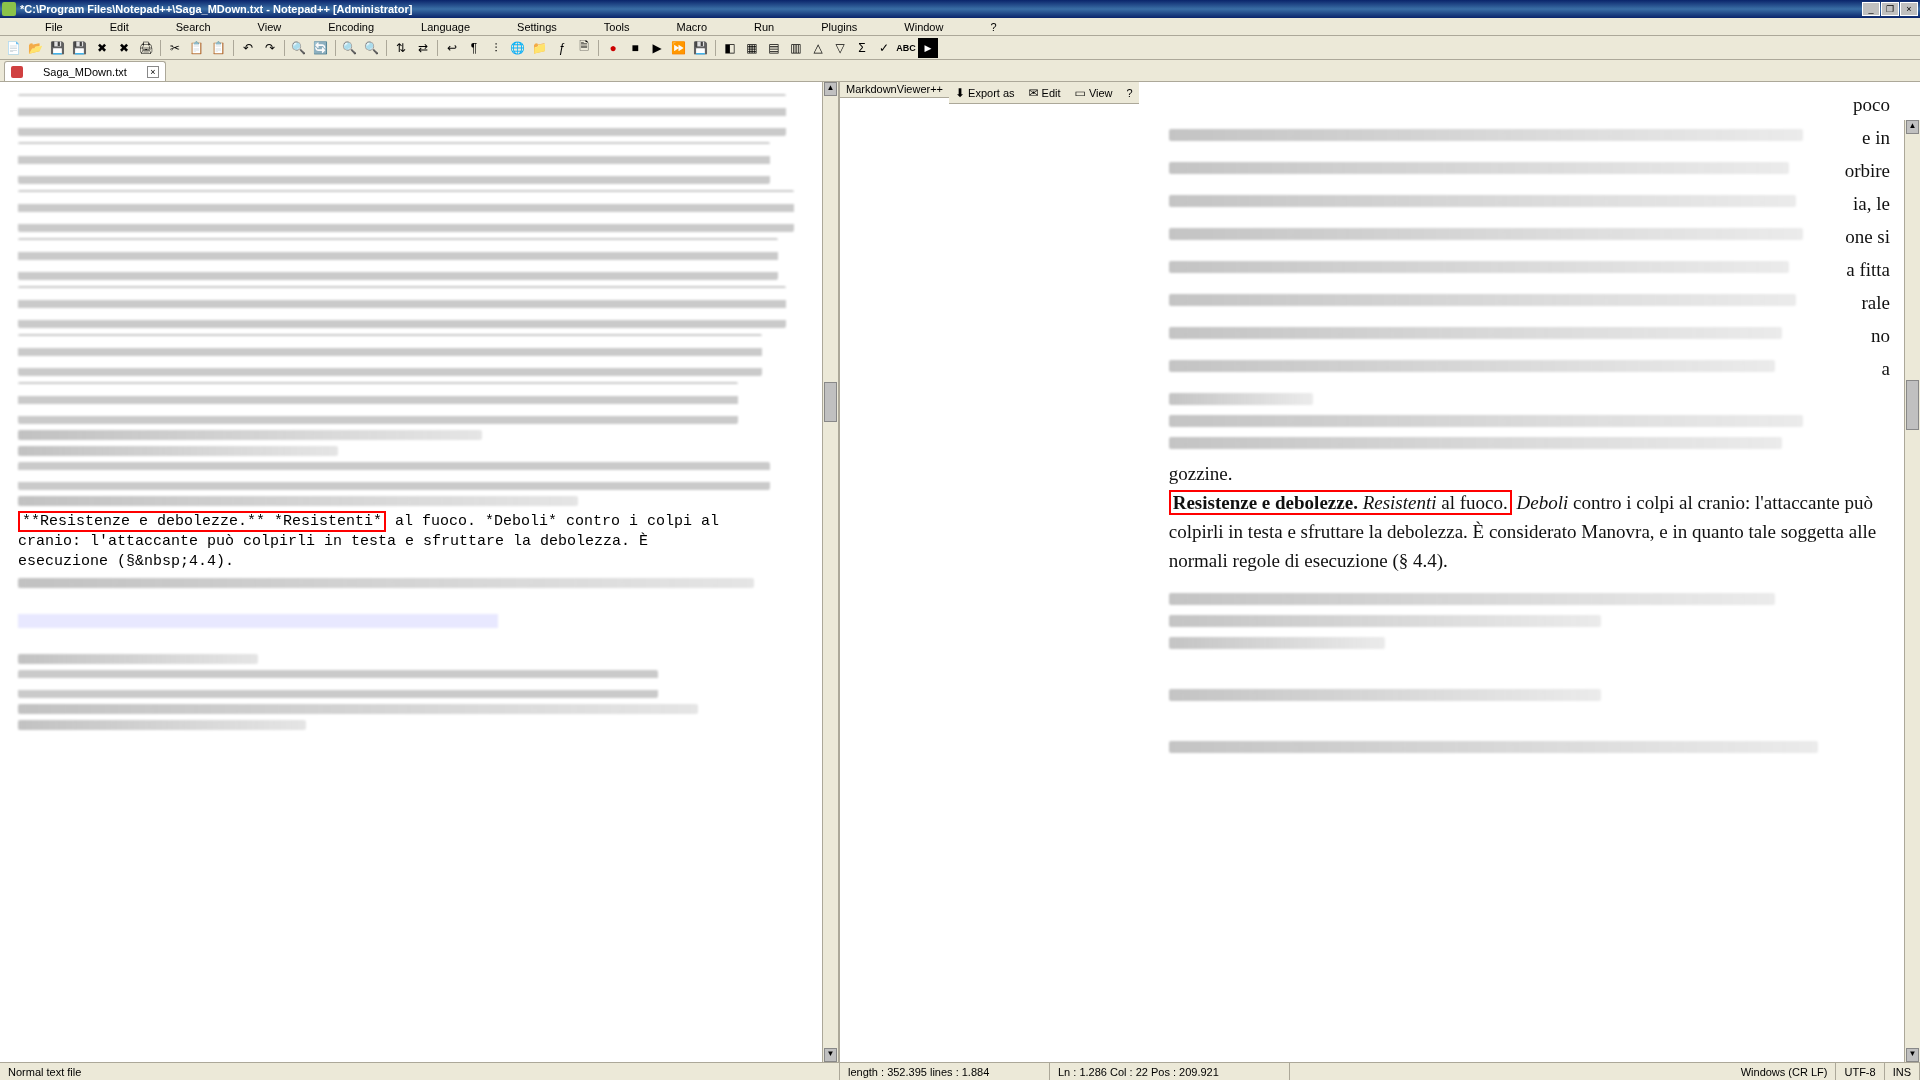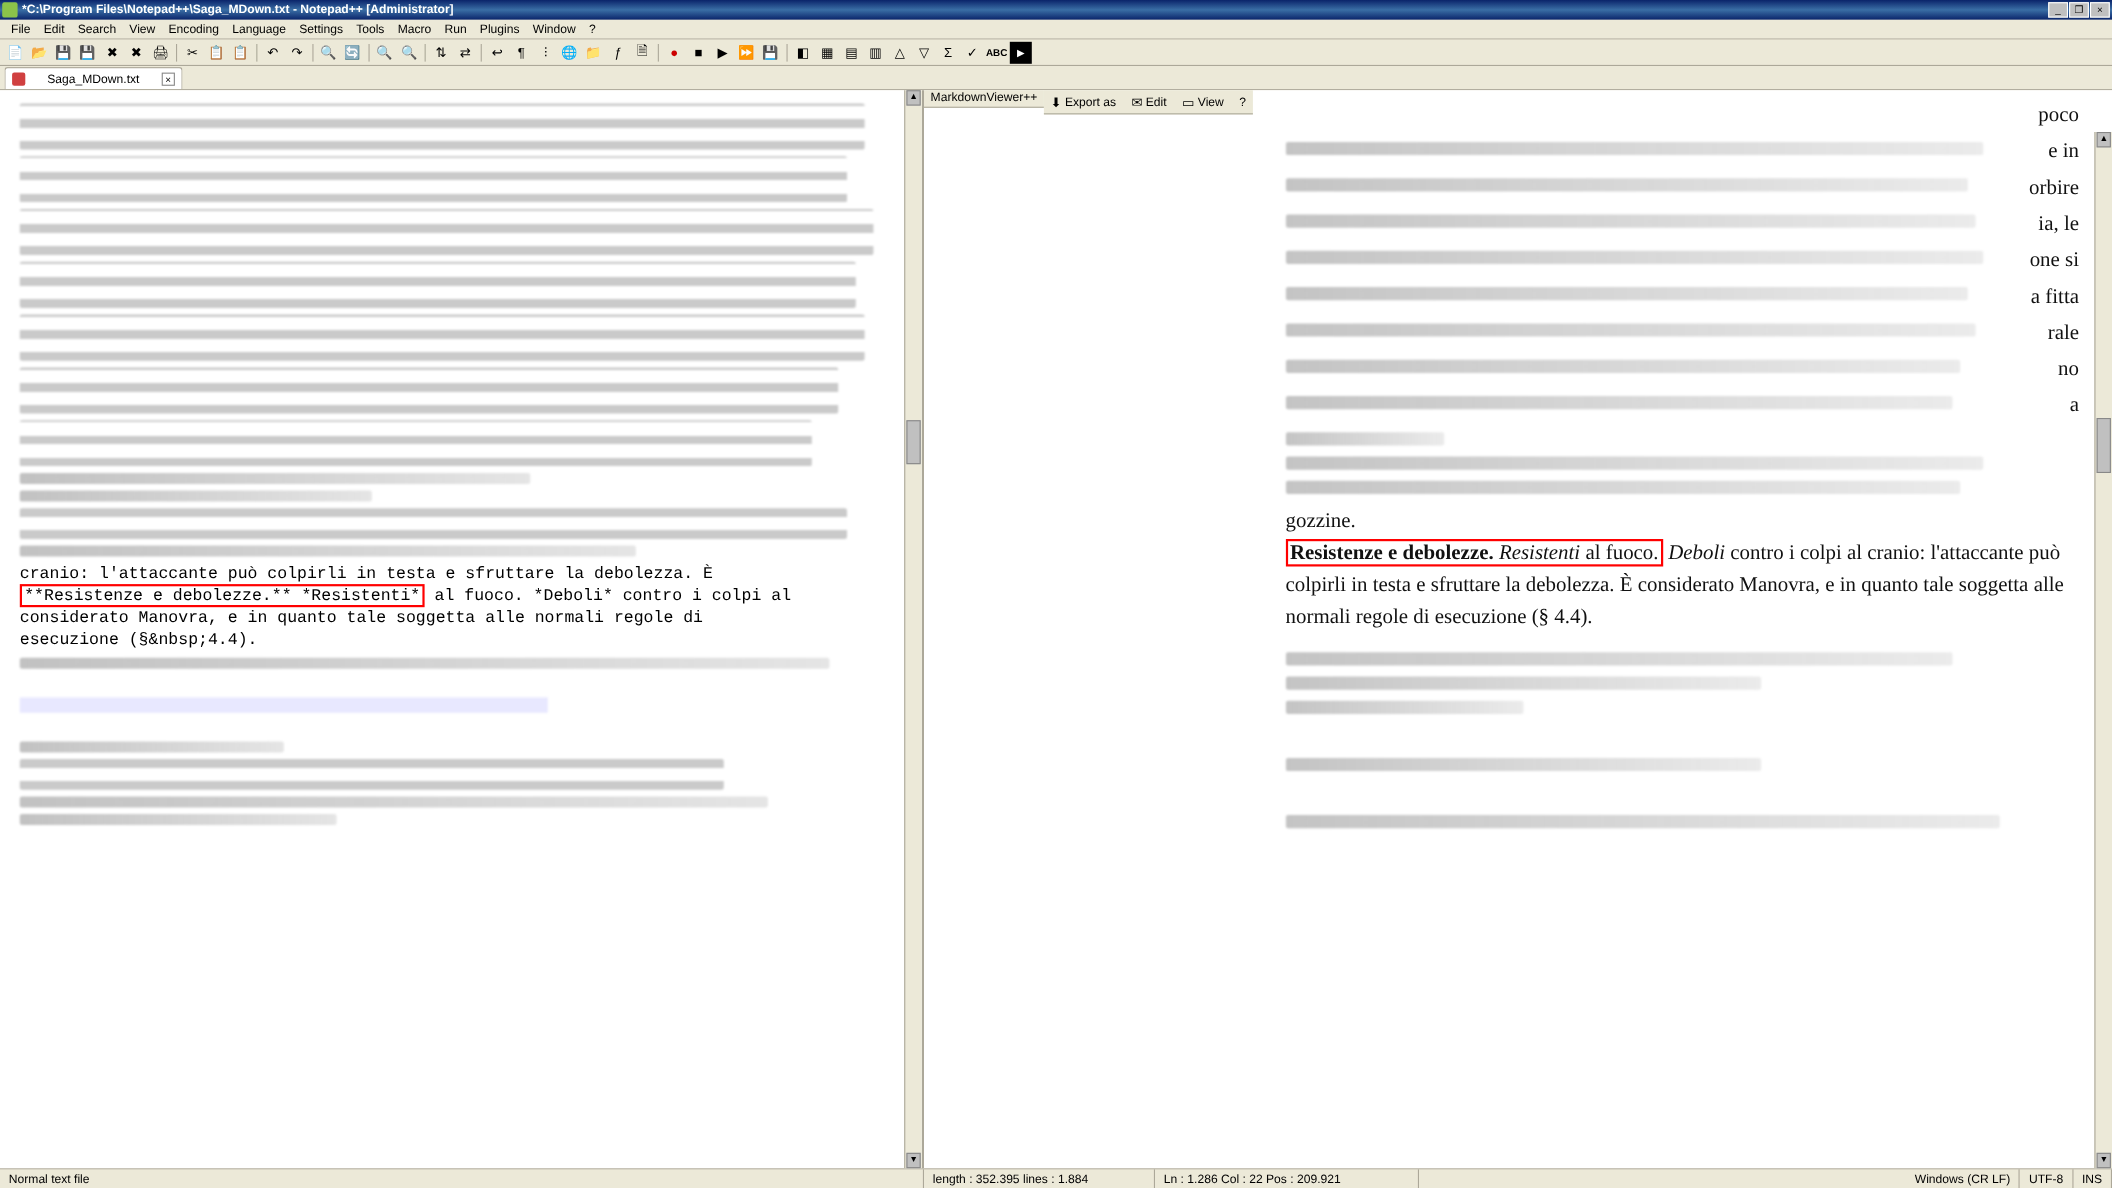--- a/index.html
+++ b/index.html
@@ -14,7 +14,7 @@
 
 
 .menubar { height: 18px; background: #ece9d8; border-bottom: 1px solid #aca899; display: flex; align-items: center; padding: 0 4px; font-size: 11px; }
-.menubar span { padding: 2px 6px; cursor: pointer; }
+.menubar span { padding: 2px 6px; cursor: pointer; margin-left: 35px; }
 
 
 .toolbar { height: 24px; background: #ece9d8; border-bottom: 1px solid #aca899; display: flex; align-items: center; padding: 0 4px; gap: 2px; }

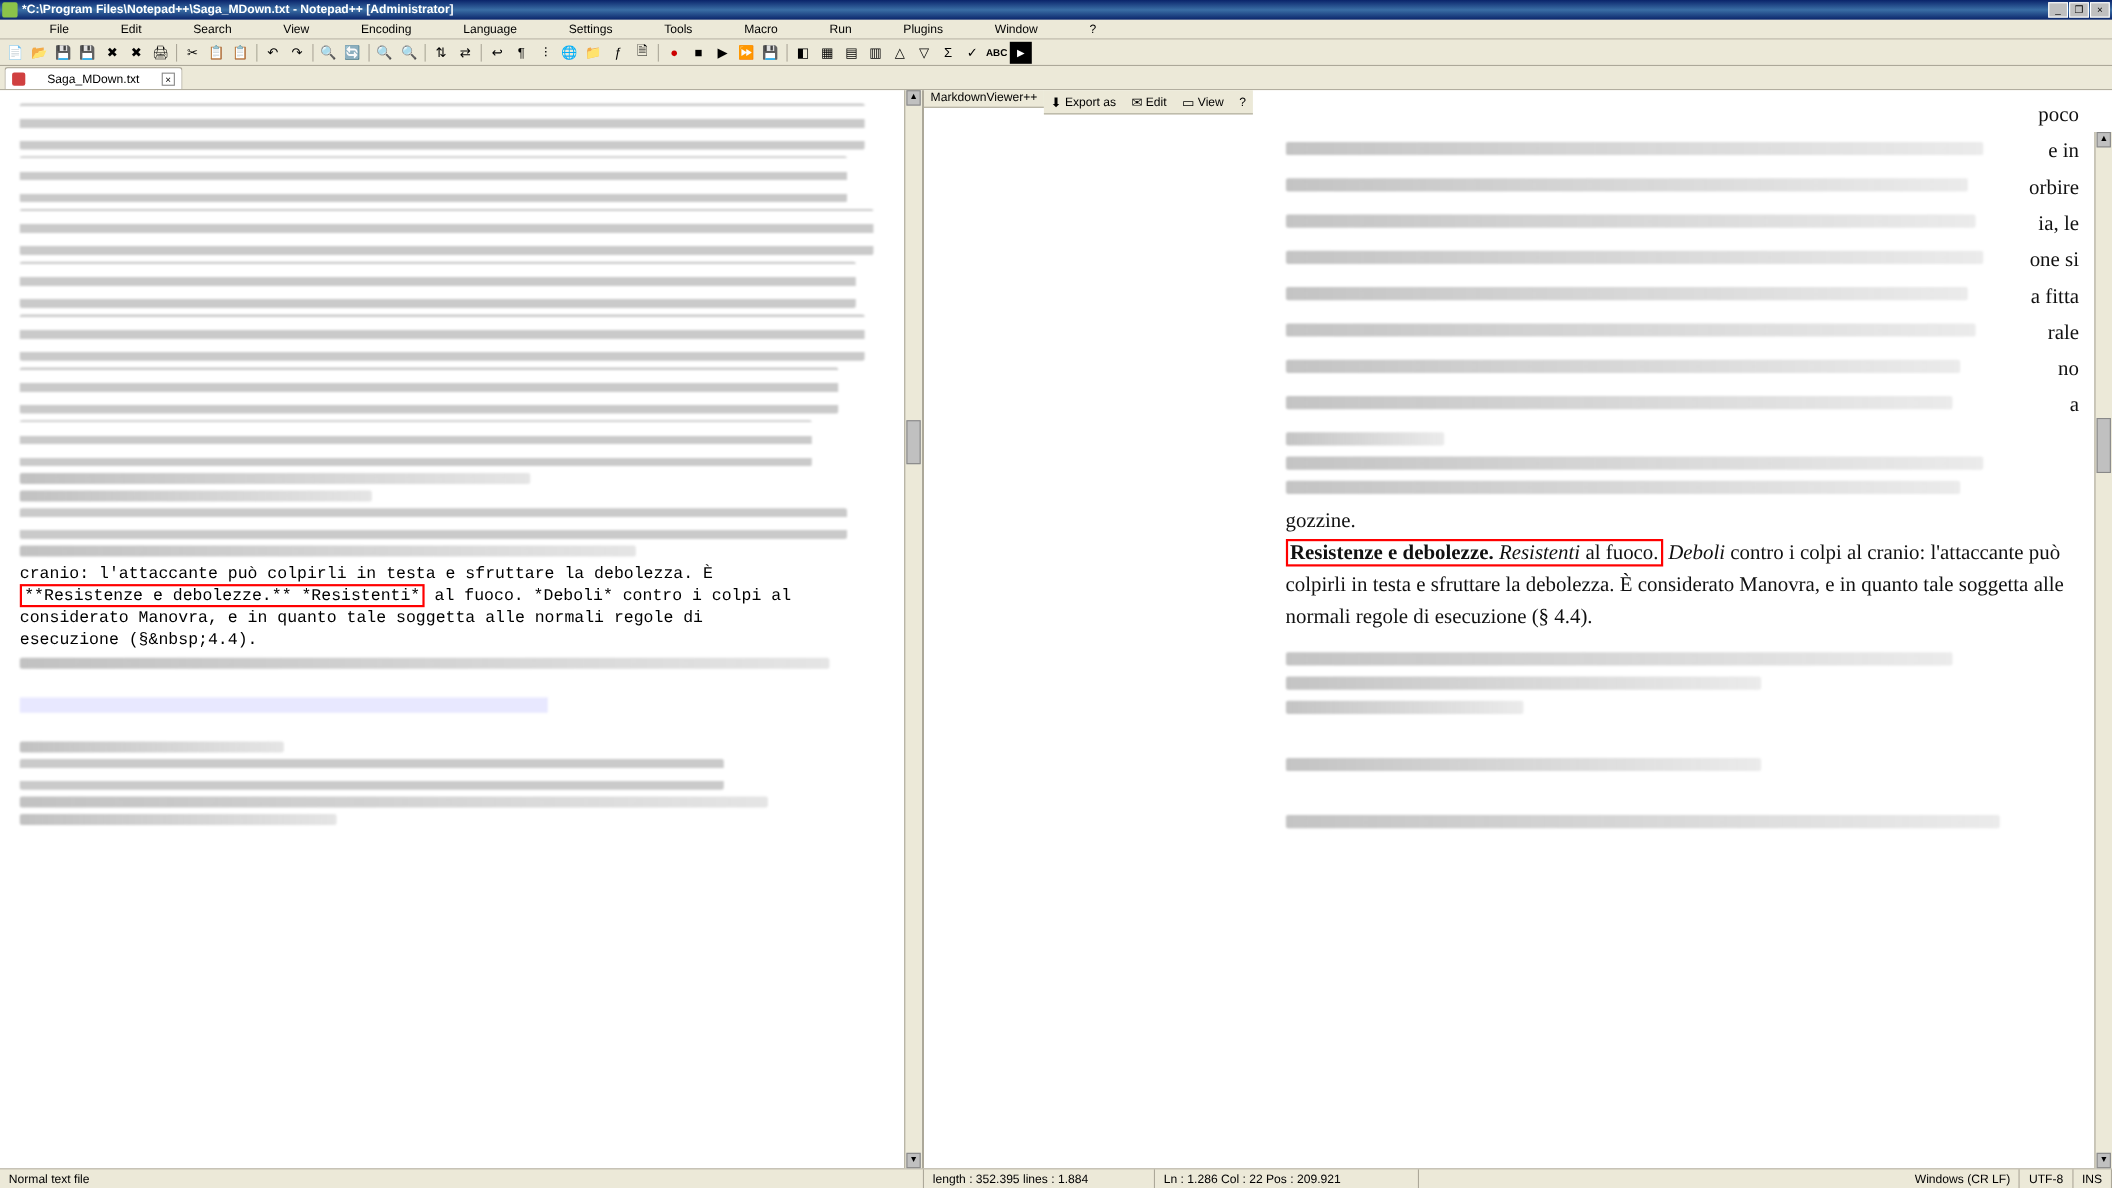--- a/index.html
+++ b/index.html
@@ -171,10 +171,10 @@
       <div class="blurline" style="width:40%"></div>
       <div class="blurpara" style="width:94%;height:28px"></div>
       <div class="blurline" style="width:70%"></div>
-      <div>cranio: l'attaccante può colpirli in testa e sfruttare la debolezza. È</div>
       <div>
         <span class="red-box-1">**Resistenze e debolezze.** *Resistenti*</span><span> al fuoco. *Deboli* contro i colpi al</span>
       </div>
+      <div>cranio: l'attaccante può colpirli in testa e sfruttare la debolezza. È</div>
       <div>considerato Manovra, e in quanto tale soggetta alle normali regole di</div>
       <div>esecuzione (§&amp;nbsp;4.4).</div>
       <div class="blurline" style="width:92%"></div>

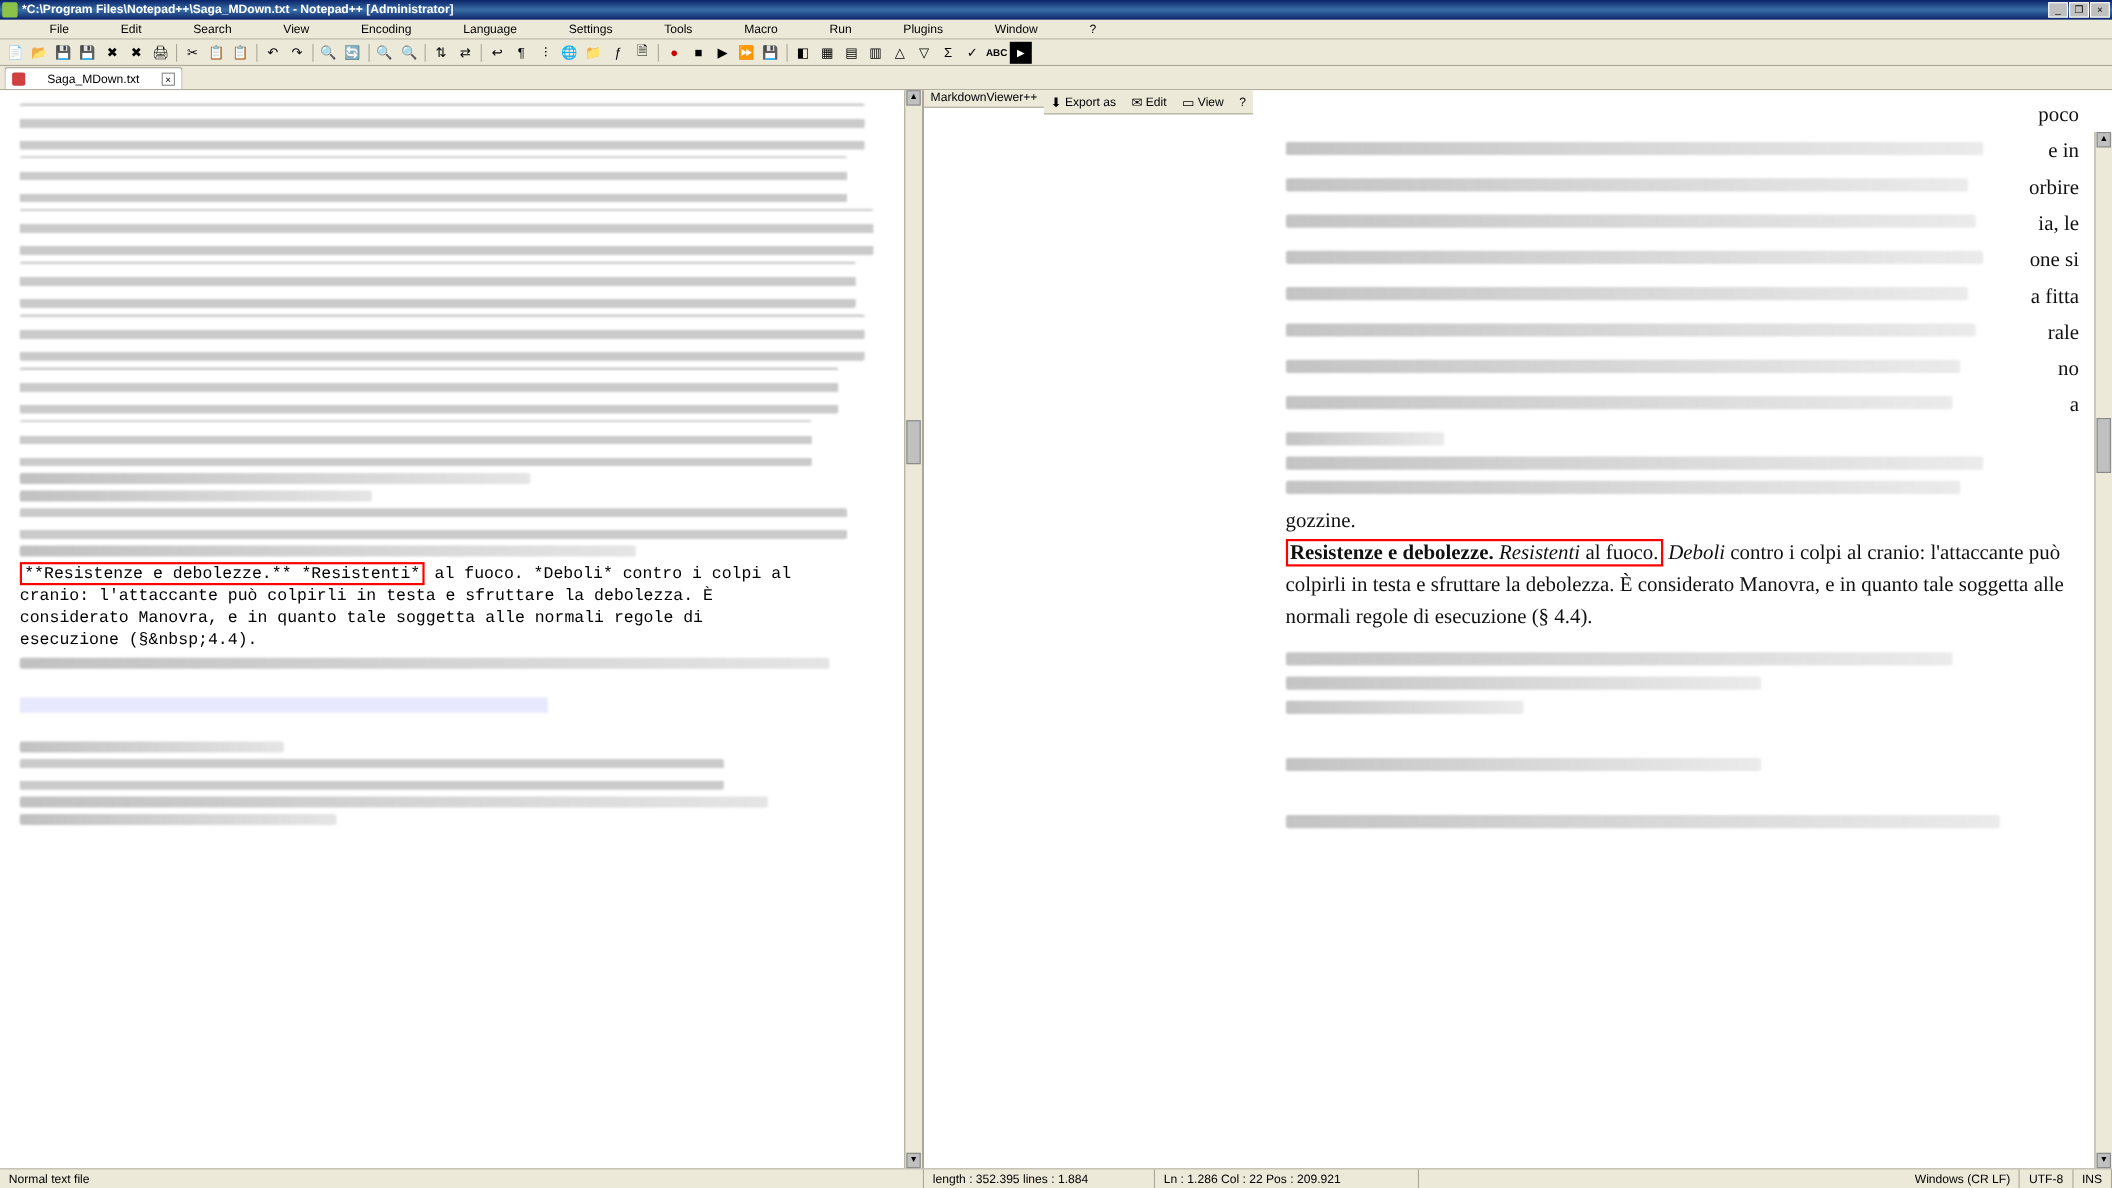--- a/index.html
+++ b/index.html
@@ -175,7 +175,6 @@
         <span class="red-box-1">**Resistenze e debolezze.** *Resistenti*</span><span> al fuoco. *Deboli* contro i colpi al</span>
       </div>
       <div>cranio: l'attaccante può colpirli in testa e sfruttare la debolezza. È</div>
-      <div>considerato Manovra, e in quanto tale soggetta alle normali regole di</div>
       <div>esecuzione (§&amp;nbsp;4.4).</div>
       <div class="blurline" style="width:92%"></div>
       <div style="height:16px"></div>

